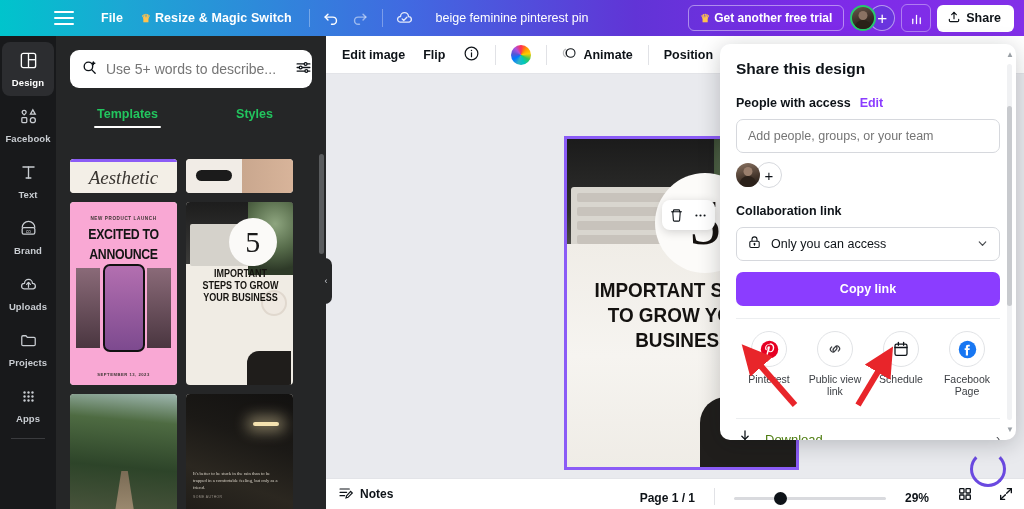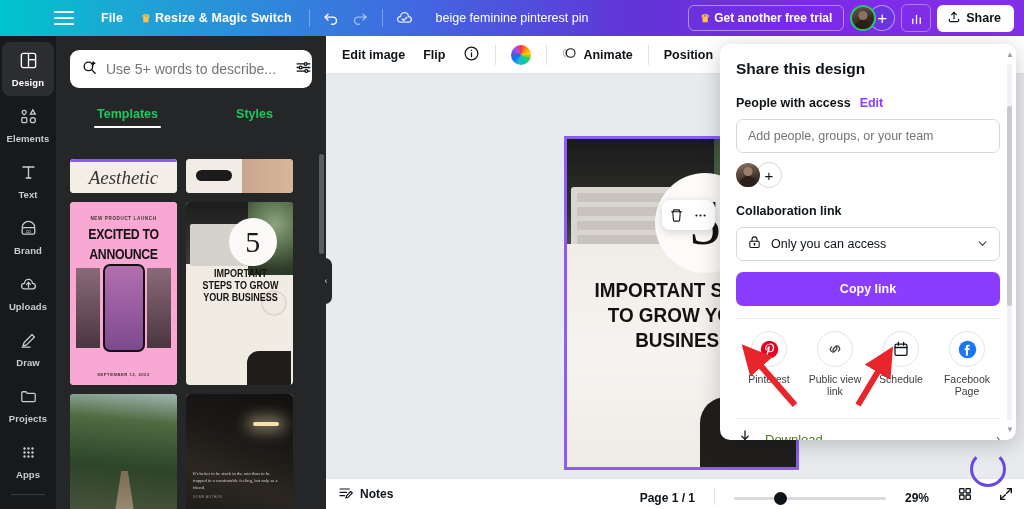--- a/index.html
+++ b/index.html
@@ -328,7 +328,7 @@
             <circle cx="17.5" cy="16.6" r="3.2"></circle>
           </svg>
       </span>
-      <span class="rail-label">Elements</span>
+      <span class="rail-label">Facebook</span>
     </div>
     <div class="rail-item">
       <span>

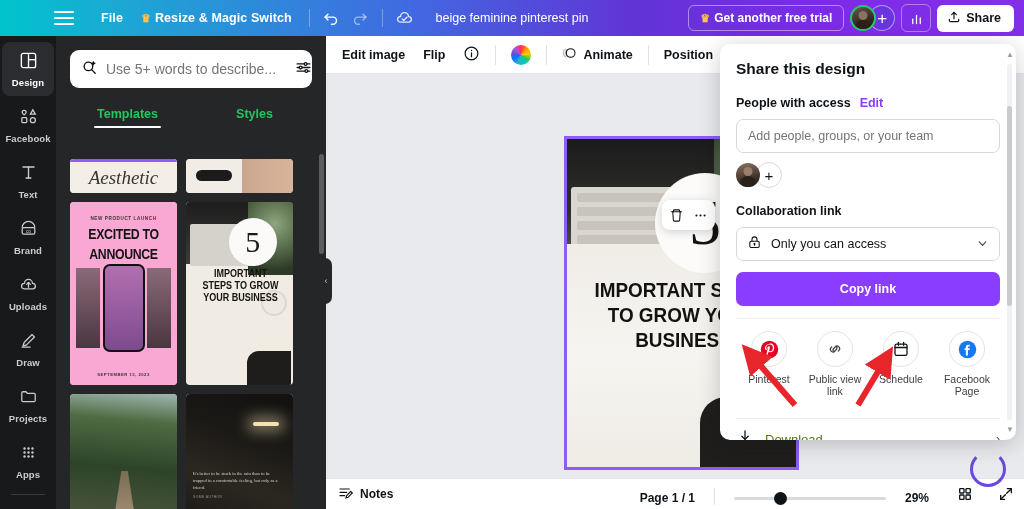--- a/index.html
+++ b/index.html
@@ -362,15 +362,6 @@
     </div>
     <div class="rail-item">
       <span>
-        <svg width="19" height="19" viewBox="0 0 24 24" fill="none" stroke="currentColor" stroke-width="1.6" stroke-linecap="round" stroke-linejoin="round">
-            <path d="M16.5 4.5 19.5 7.5 9.5 17.5 5 19 6.5 14.5z"></path>
-            <line x1="4" y1="20.5" x2="14" y2="20.5"></line>
-          </svg>
-      </span>
-      <span class="rail-label">Draw</span>
-    </div>
-    <div class="rail-item">
-      <span>
         <svg width="19" height="19" viewBox="0 0 24 24" fill="none" stroke="currentColor" stroke-width="1.6" stroke-linejoin="round">
             <path d="M3.5 7.5a1.5 1.5 0 0 1 1.5-1.5h3.8l1.7 2H19a1.5 1.5 0 0 1 1.5 1.5v7.5a1.5 1.5 0 0 1-1.5 1.5H5a1.5 1.5 0 0 1-1.5-1.5z"></path>
           </svg>

